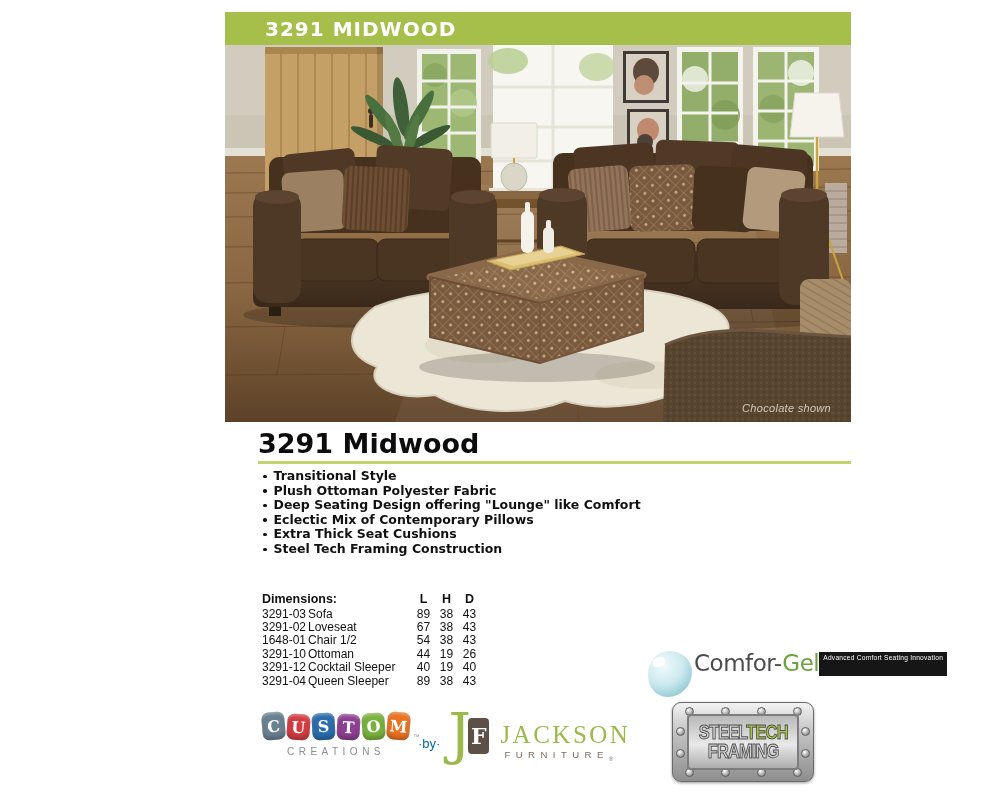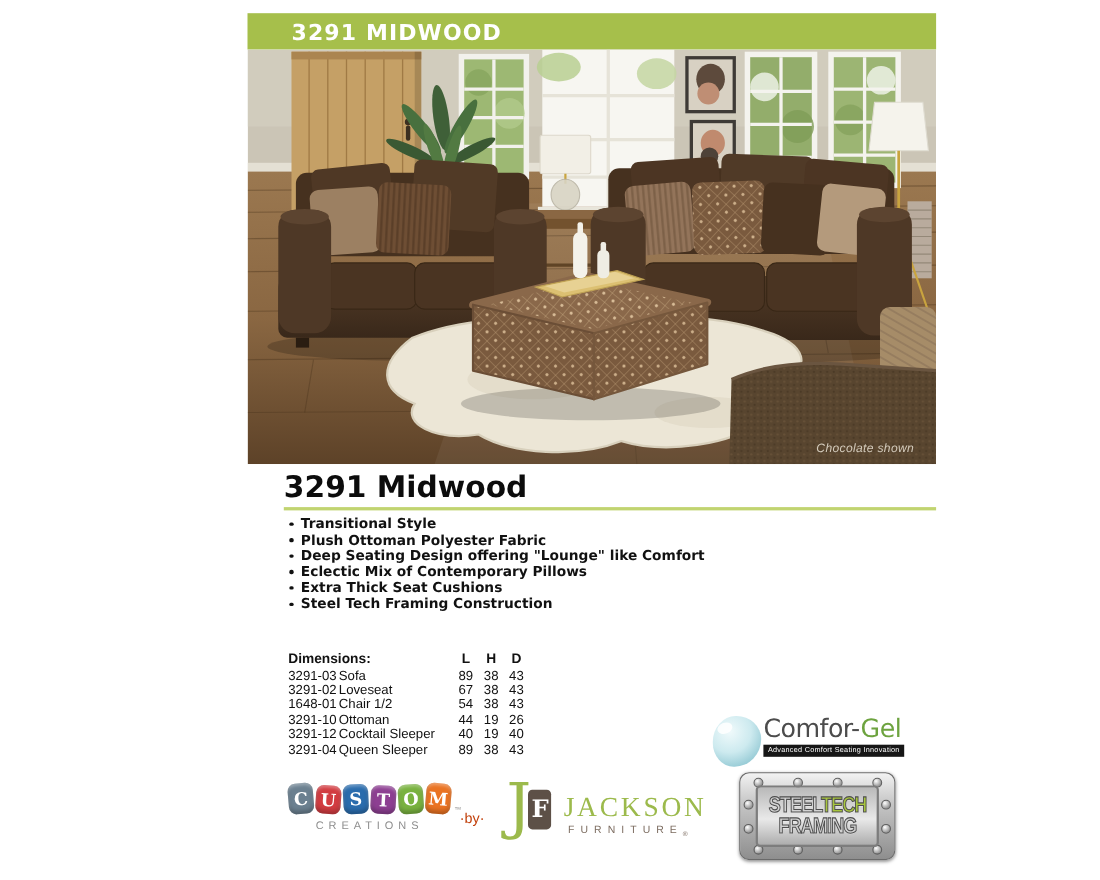--- a/index.html
+++ b/index.html
@@ -46,7 +46,7 @@
             border-radius:48% 52% 56% 44% / 52% 46% 56% 48%;}
   .gel-blob::after{content:"";position:absolute;left:4px;top:6px;width:14px;height:10px;
             background:rgba(255,255,255,.85);border-radius:50%;transform:rotate(-20deg);}
-  .gel-text{display:flex;flex-direction:column;}
+  .gel-text{display:flex;}
   .gel-name{font-family:"DejaVu Sans",sans-serif;font-size:23px;letter-spacing:-.5px;color:#4c4c4c;line-height:25px;}
   .gel-tagline{margin-top:1px;background:#161616;color:#fff;font-size:6.6px;letter-spacing:.25px;
             padding:2px 4px 2px 4px;width:120px;text-align:center;}

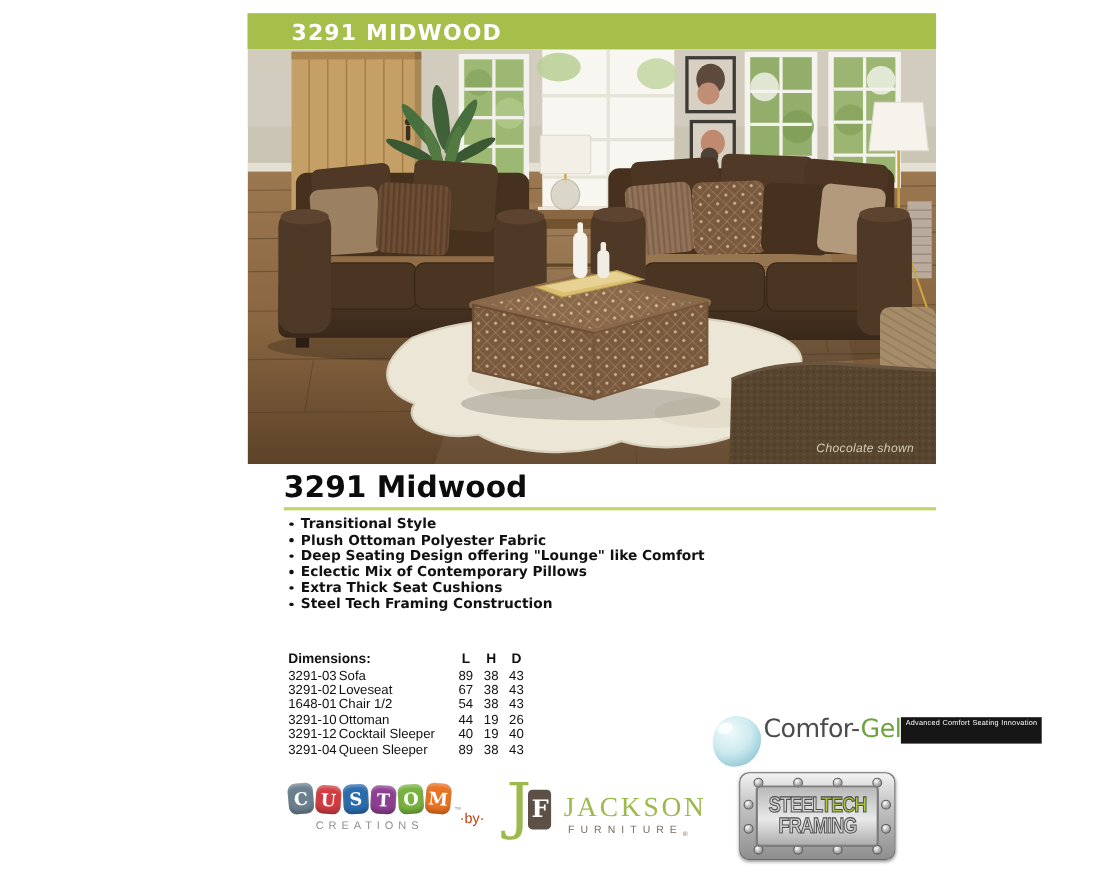--- a/index.html
+++ b/index.html
@@ -69,7 +69,7 @@
 
   
   .byline{position:absolute;left:418px;top:710px;display:flex;align-items:flex-start;}
-  .by{color:#c2410c;font-size:13px;margin-top:26px;margin-right:20px;}
+  .by{color:#0369a1;font-size:13px;margin-top:26px;margin-right:8px;}
   .jf-mono{position:relative;width:46px;height:58px;}
   .jf-j{position:absolute;left:0;top:-6px;font-family:"DejaVu Serif",serif;font-size:56px;
         line-height:60px;color:#9cba4c;}

